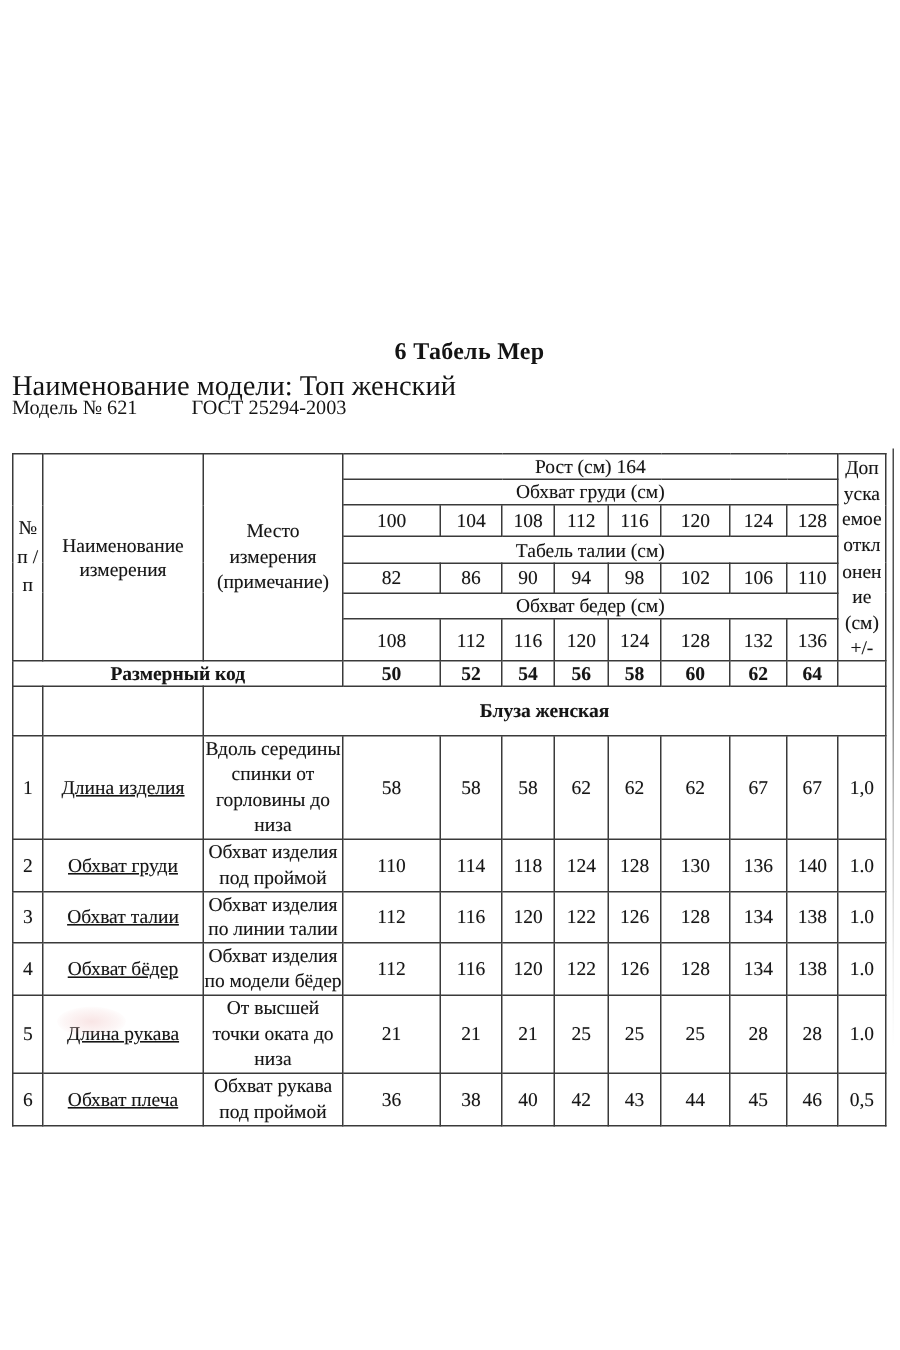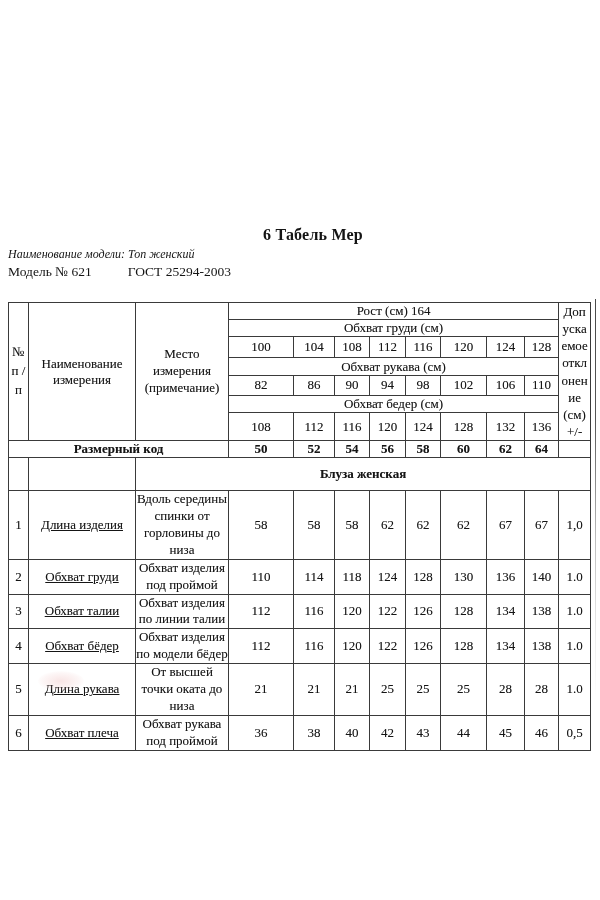--- a/index.html
+++ b/index.html
@@ -12,7 +12,7 @@
     top:226px;left:13px;width:600px;text-align:center;
     font-size:16px;font-weight:bold;letter-spacing:0.2px;
   }
-  #model-line{top:247px;left:8px;font-size:12px;font-style:italic;}
+  #model-line{top:247px;left:8px;font-size:19px;}
   #model-row{top:264px;left:8px;font-size:13.5px;}
   #gost{margin-left:36px;}
 

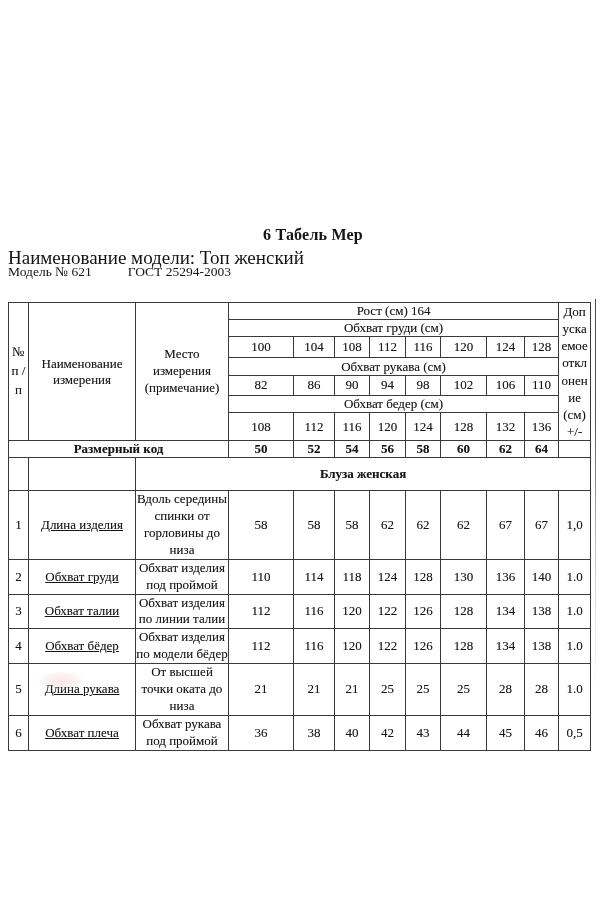--- a/index.html
+++ b/index.html
@@ -115,7 +115,7 @@
       <td>128</td>
     </tr>
     <tr class="h15">
-      <td colspan="8" class="sizelabel">Обхват рукава (см)</td>
+      <td colspan="8" class="sizelabel">Табель талии (см)</td>
     </tr>
     <tr class="h20">
       <td>82</td>

